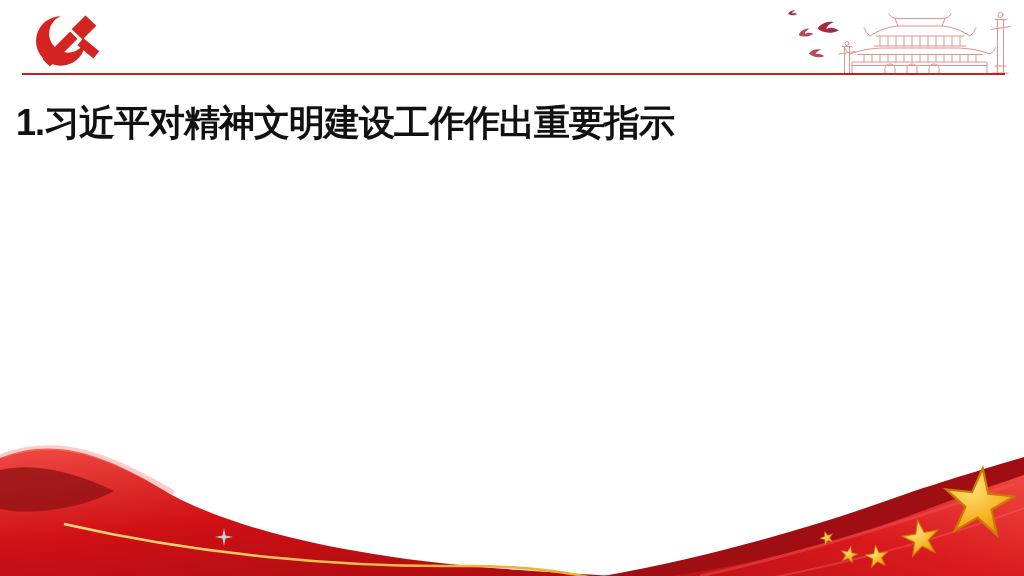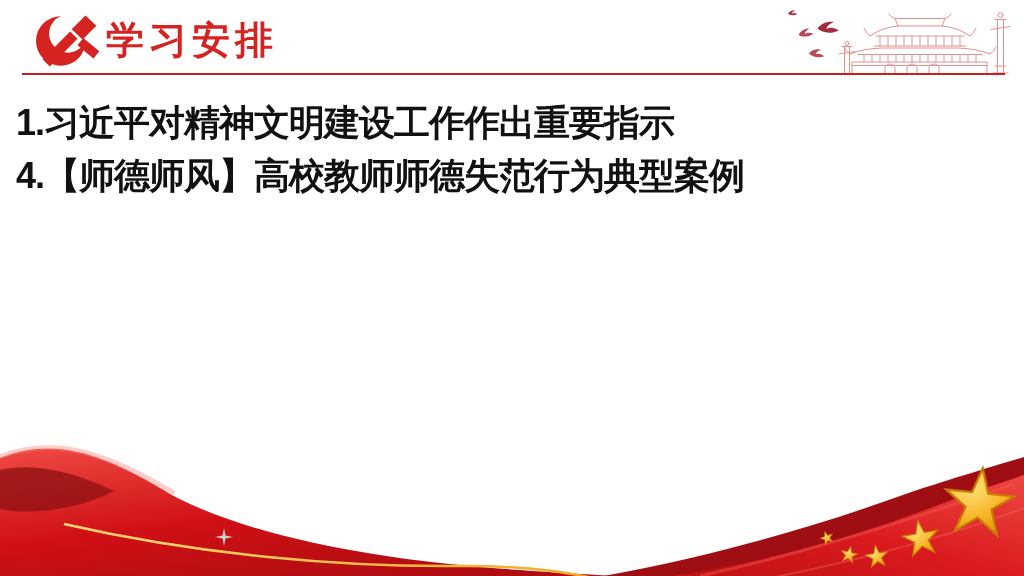--- a/index.html
+++ b/index.html
@@ -36,7 +36,6 @@
     </g>
   </svg>
 
-  <h1 class="title">学习安排</h1>
 
   <svg class="gate" viewBox="0 0 268 72" aria-hidden="true">
     <defs>

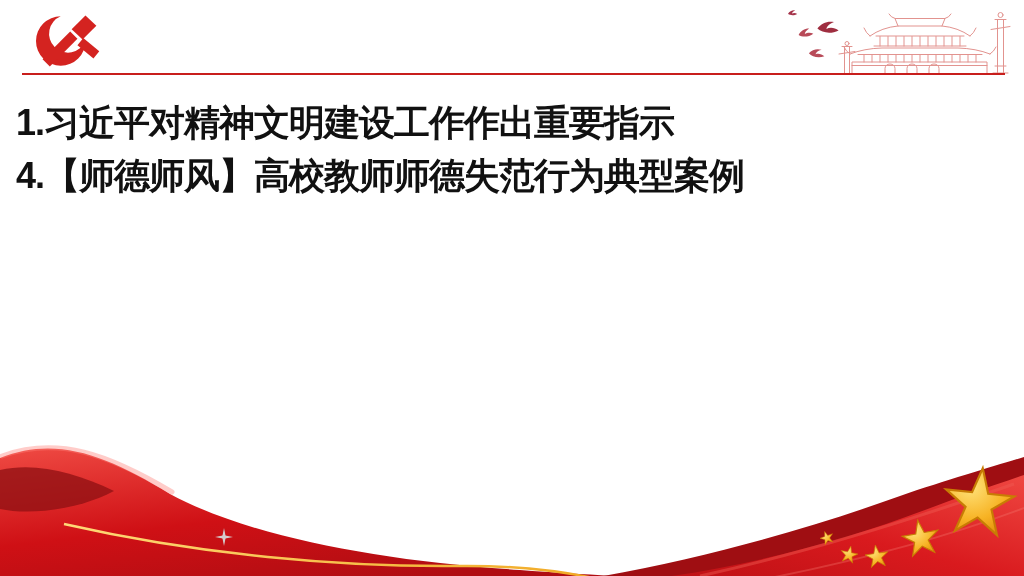--- a/index.html
+++ b/index.html
@@ -85,7 +85,6 @@
 
   <main class="agenda">
     <p>1.习近平对精神文明建设工作作出重要指示</p>
-    <p>4.【师德师风】高校教师师德失范行为典型案例</p>
   </main>
 
   <svg class="ribbon" viewBox="0 0 1024 152" aria-hidden="true">

